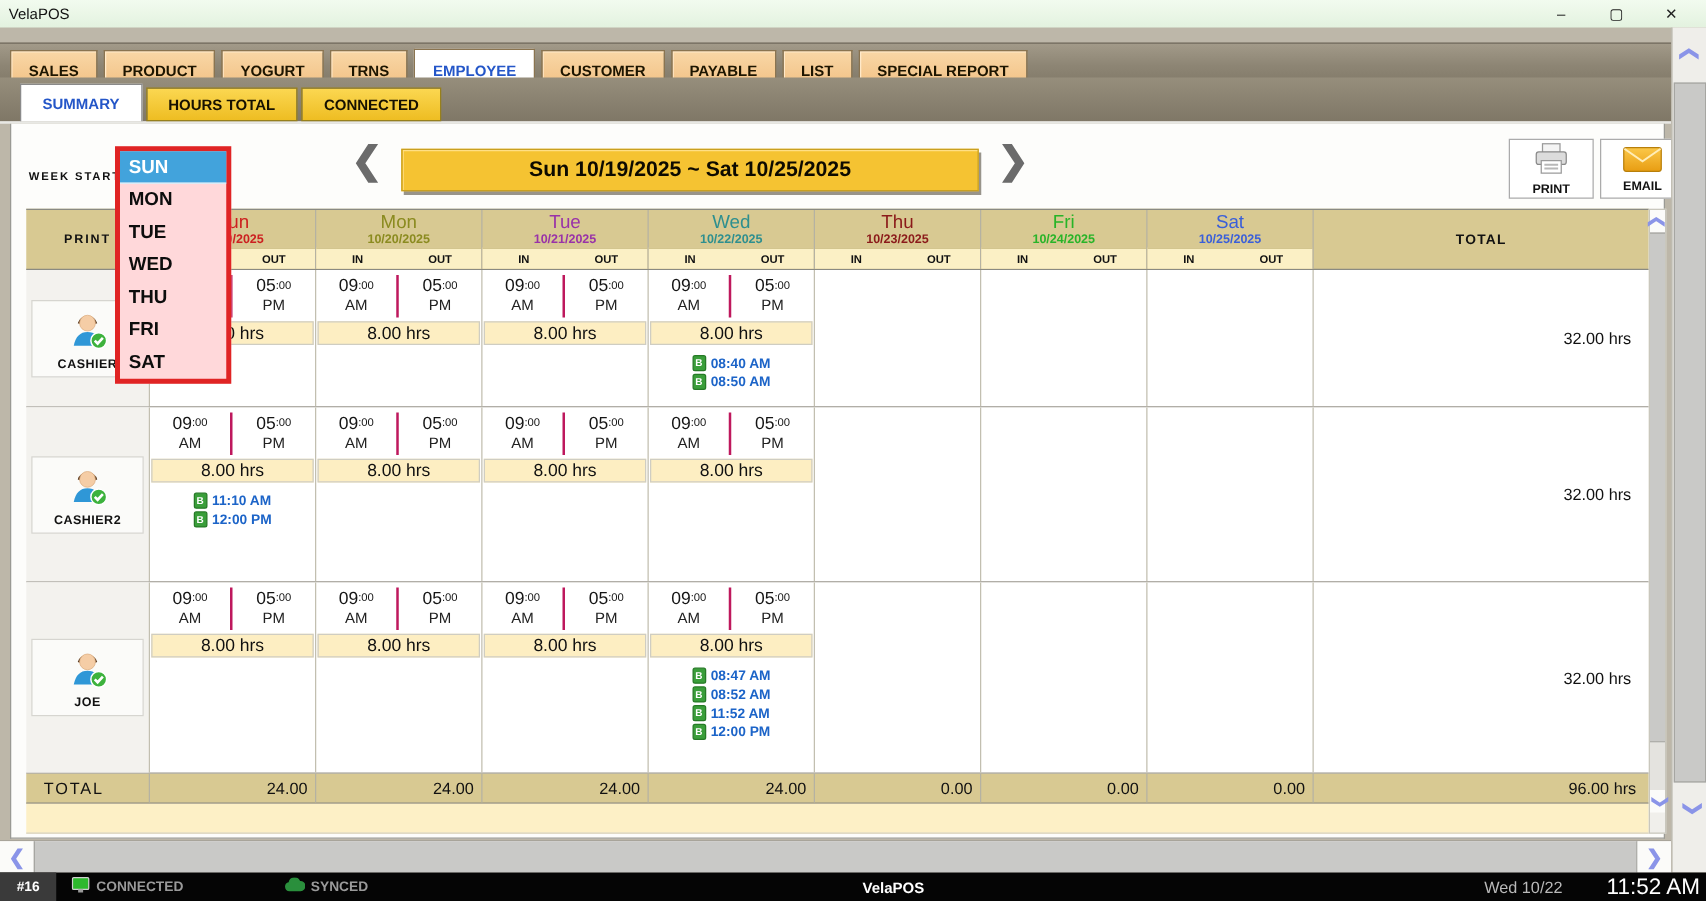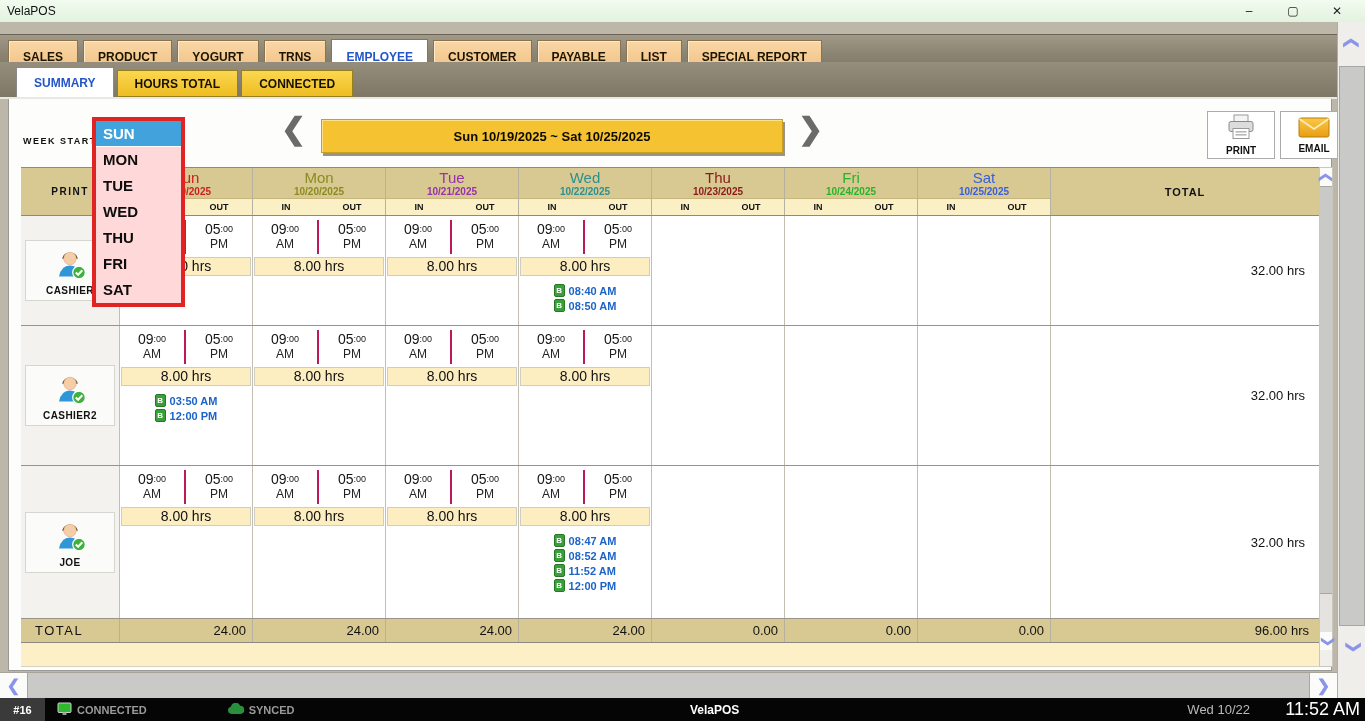--- a/index.html
+++ b/index.html
@@ -59,7 +59,7 @@
   .nav-prev { left:272px; } .nav-next { left:789px; }
   .banner { position:absolute; left:312px; top:20px; width:462px; height:34px;
     background:#f5c332; border:1px solid #c9a020; box-shadow:2px 3px 0 #98948a, inset 1px 1px 0 #ffdf85;
-    display:flex; align-items:center; justify-content:center; font-size:13px; font-weight:bold; color:#0d0a00; }
+    display:flex; align-items:center; justify-content:center; font-size:17px; font-weight:bold; color:#0d0a00; }
 
   .tool-btn { position:absolute; top:12px; width:68px; height:48px; background:#fff;
     border:1px solid #ababab; display:flex; flex-direction:column; align-items:center;

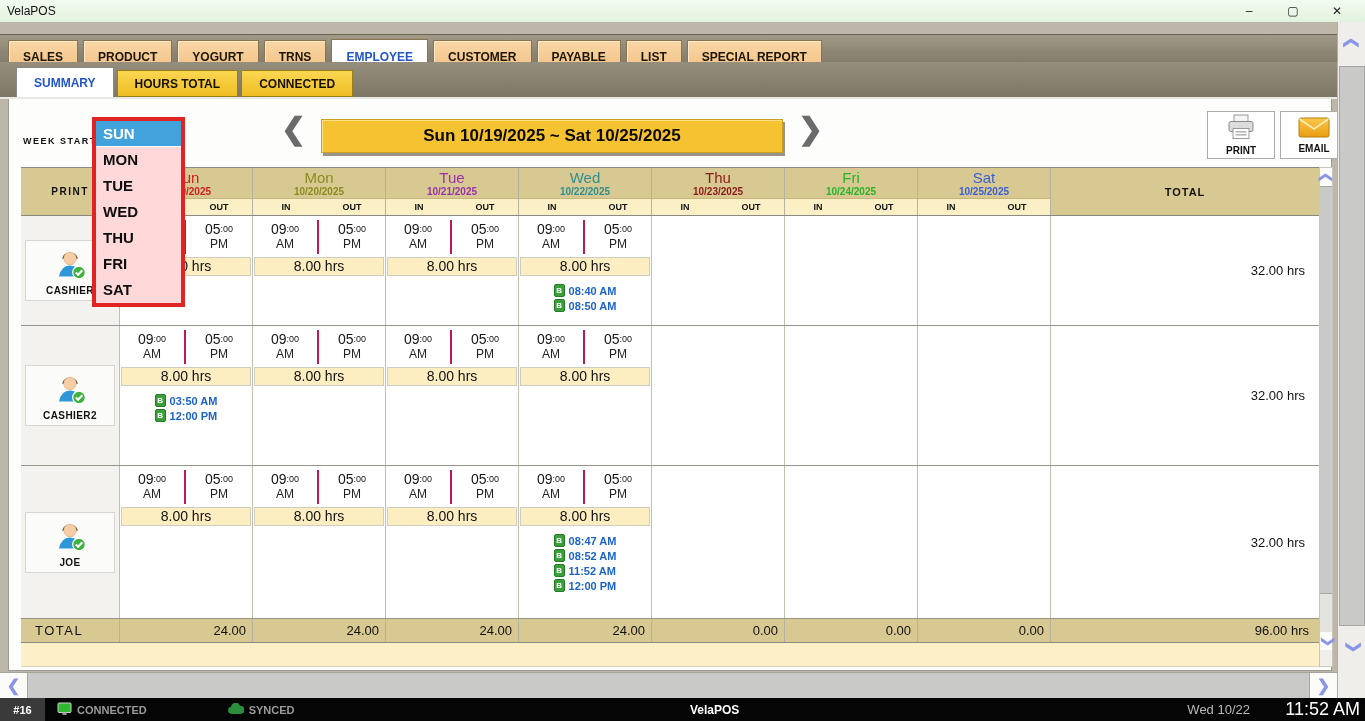--- a/index.html
+++ b/index.html
@@ -391,7 +391,7 @@
                 <div class="breaks-inner">
                   <div class="break-line">
                     <span class="bicon">B</span>
-                    <span class="btime">03:50 AM</span>
+                    <span class="btime">11:10 AM</span>
                   </div>
                   <div class="break-line">
                     <span class="bicon">B</span>

